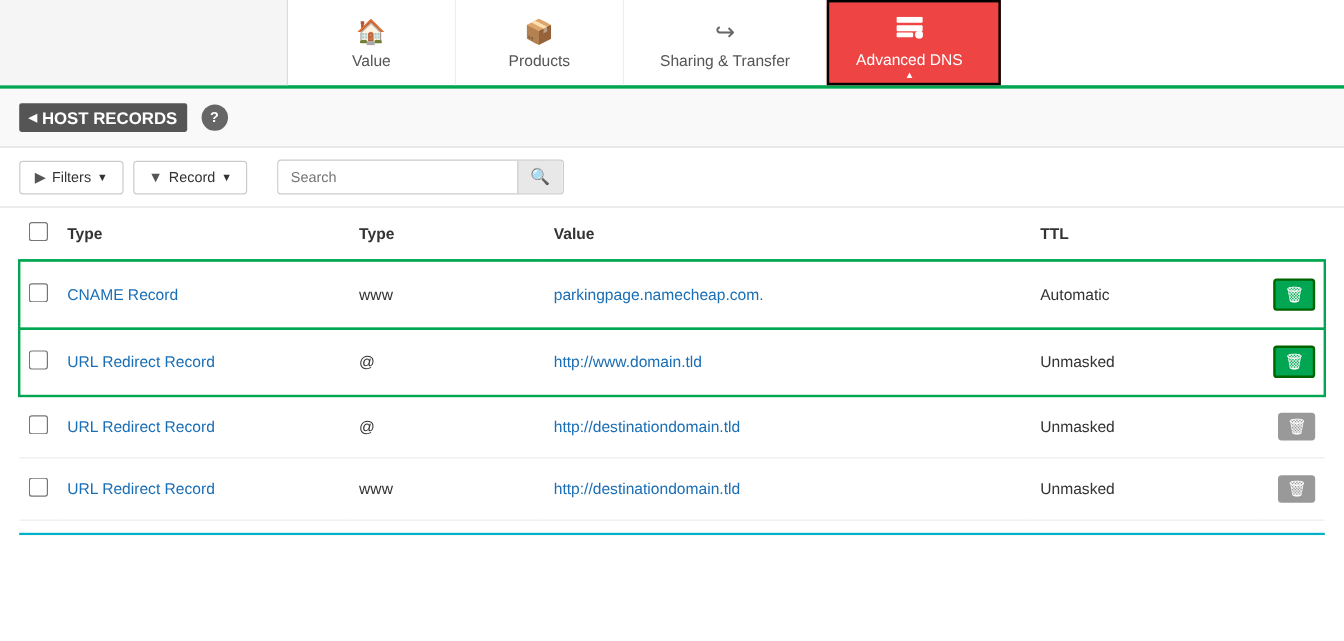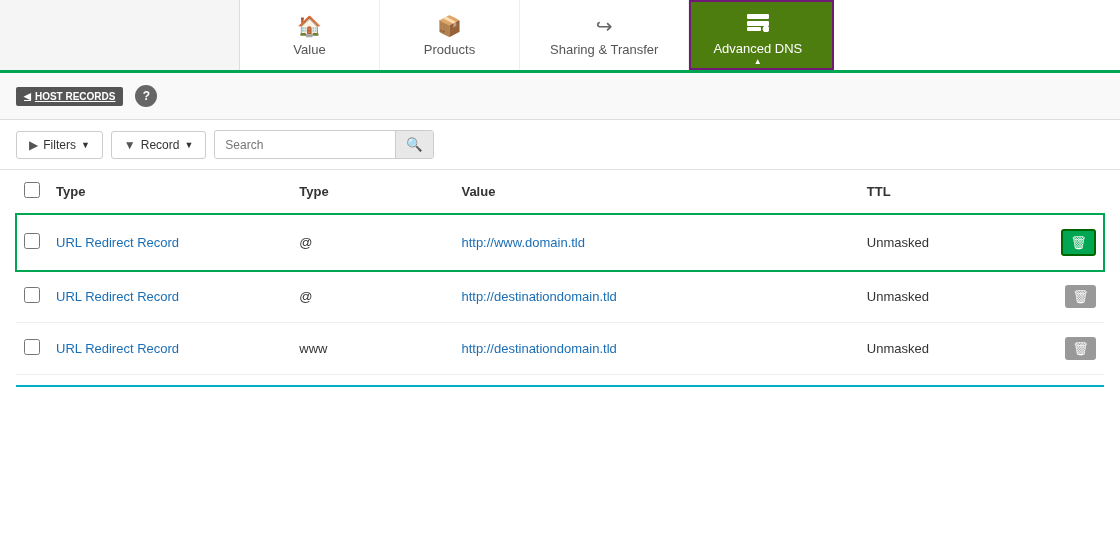--- a/index.html
+++ b/index.html
@@ -39,9 +39,9 @@
       color: #666;
     }
     .nav-tab.active {
-      background: #4d7c0f;
-      color: #fff;
-      border: 2px solid #701a75;
+      background: #ef4444;
+      color: #fff;
+      border: 2px solid #000000;
       position: relative;
       padding-left: 22px;
     }

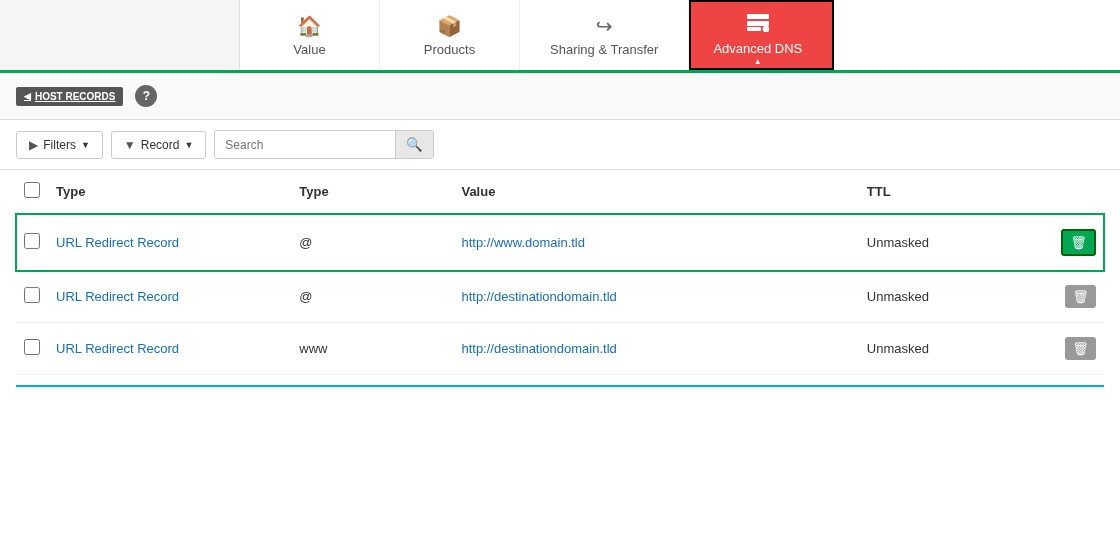--- a/index.html
+++ b/index.html
@@ -67,14 +67,13 @@
     .host-records-badge {
       background: #555;
       color: #fff;
-      font-size: 10px;
+      font-size: 14px;
       font-weight: bold;
       padding: 4px 8px;
       border-radius: 2px;
       display: flex;
       align-items: center;
       gap: 4px;
-      text-decoration: underline;
     }
     .host-records-badge::before {
       content: '◀';

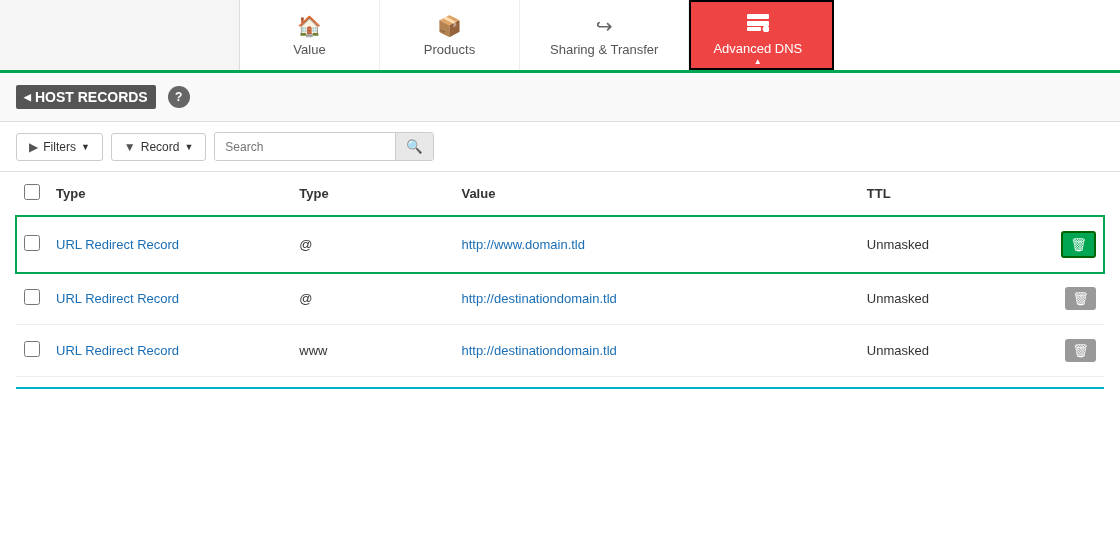--- a/index.html
+++ b/index.html
@@ -126,7 +126,8 @@
       border: 1px solid #ccc;
       border-radius: 3px;
       overflow: hidden;
-      margin-left: 0;
+      margin-left: 17px;
+      gap: 19px;
     }
     .search-wrapper input {
       border: none;

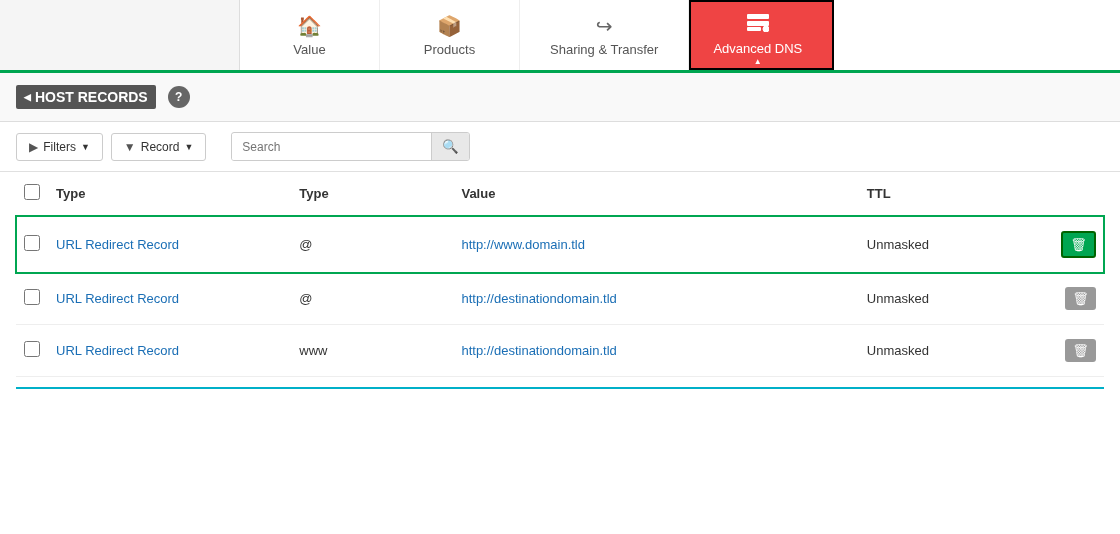--- a/index.html
+++ b/index.html
@@ -304,6 +304,14 @@
       </tr>
     </thead>
     <tbody id="table-body">
+    <tr style="outline: rgb(0, 166, 81) solid 2px; outline-offset: -1px; position: relative;">
+          <td><input type="checkbox" class="cb" style=""></td>
+          <td class="type-cell">CNAME Record</td>
+          <td class="host-cell">www</td>
+          <td class="value-cell">parkingpage.namecheap.com.</td>
+          <td class="ttl-cell">Automatic</td>
+          <td class="action-cell"><button class="trash-btn highlighted">🗑</button></td>
+        </tr>
         <tr style="outline: rgb(0, 166, 81) solid 2px; outline-offset: -1px; position: relative;">
           <td><input type="checkbox" class="cb" style=""></td>
           <td class="type-cell">URL Redirect Record</td>

